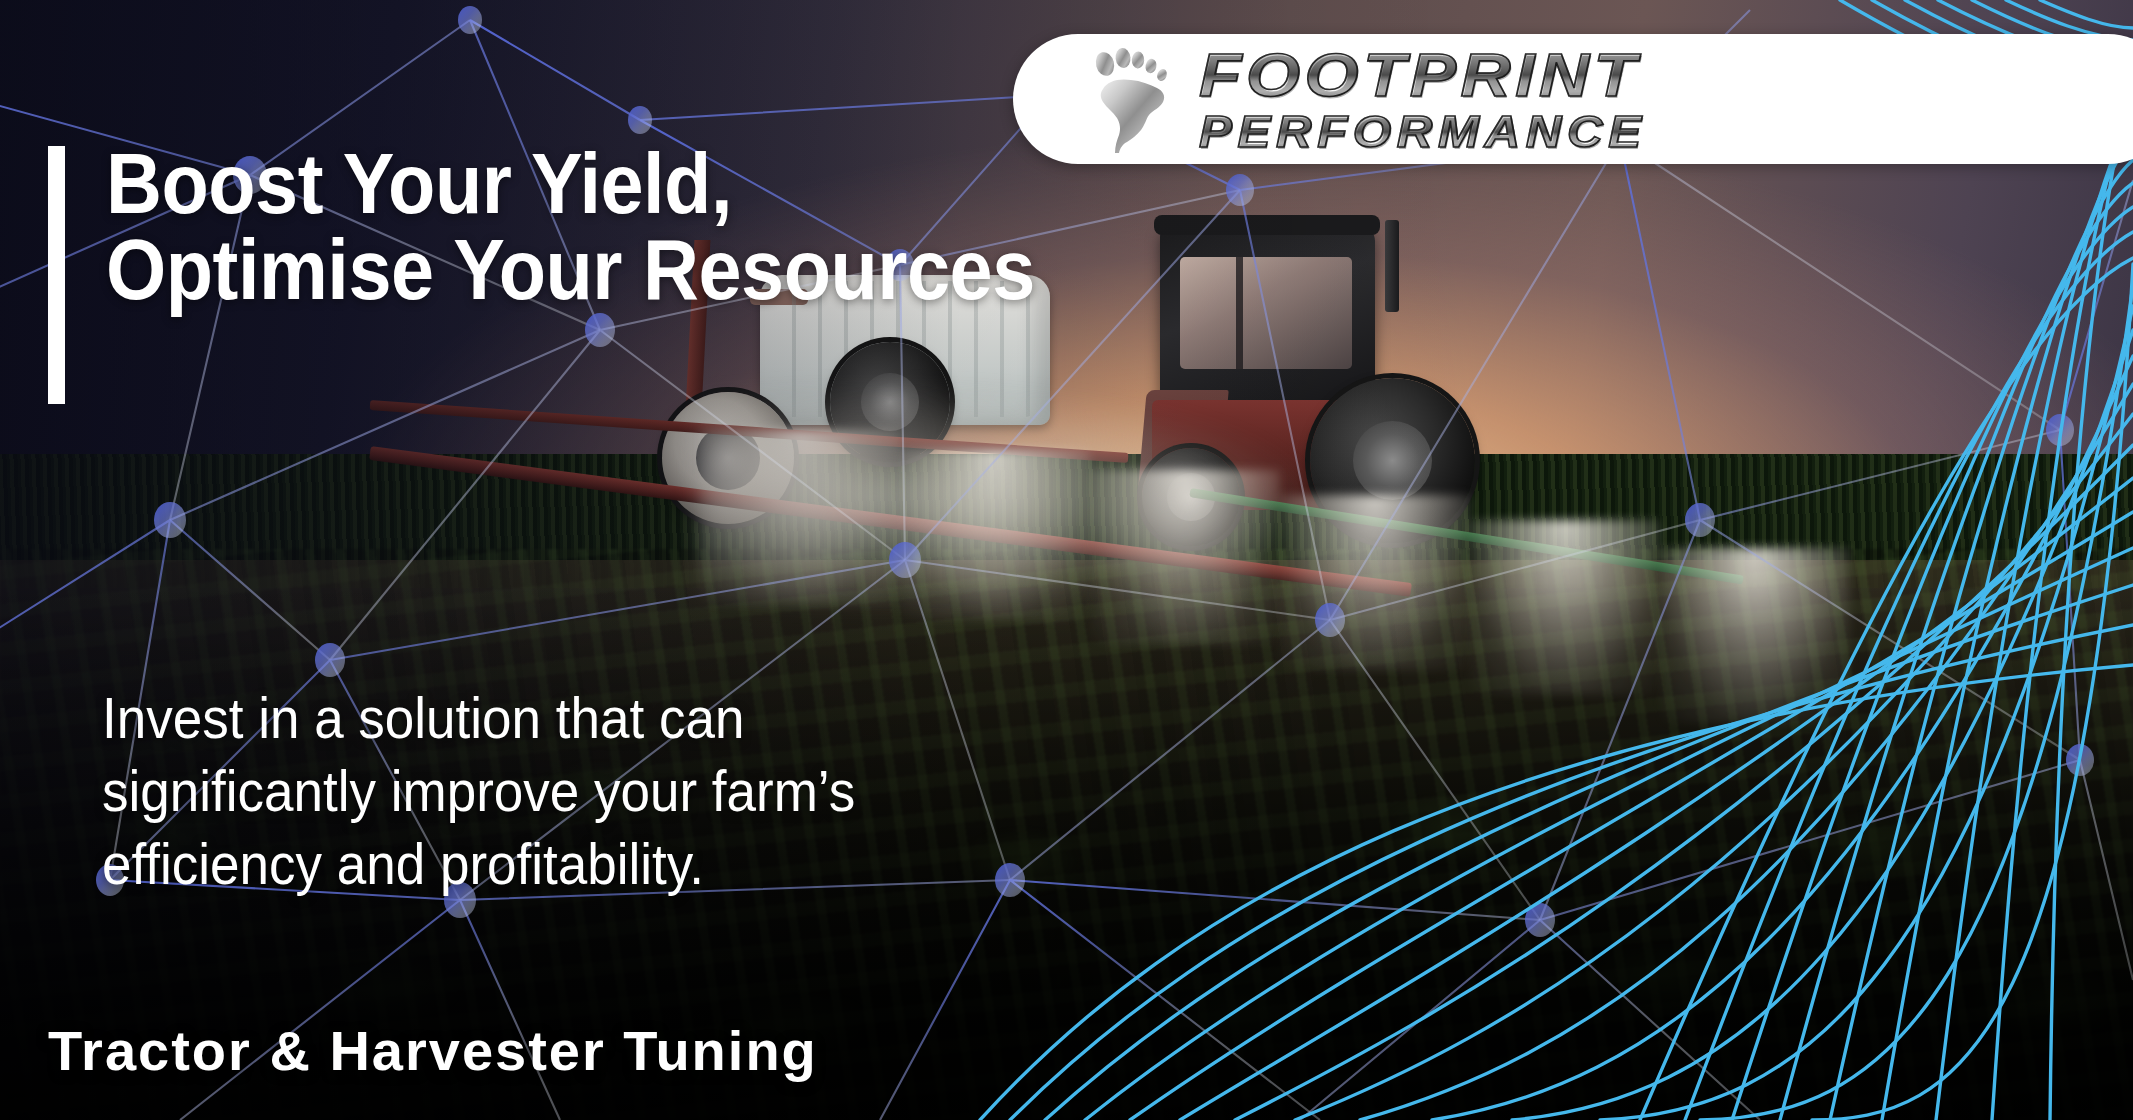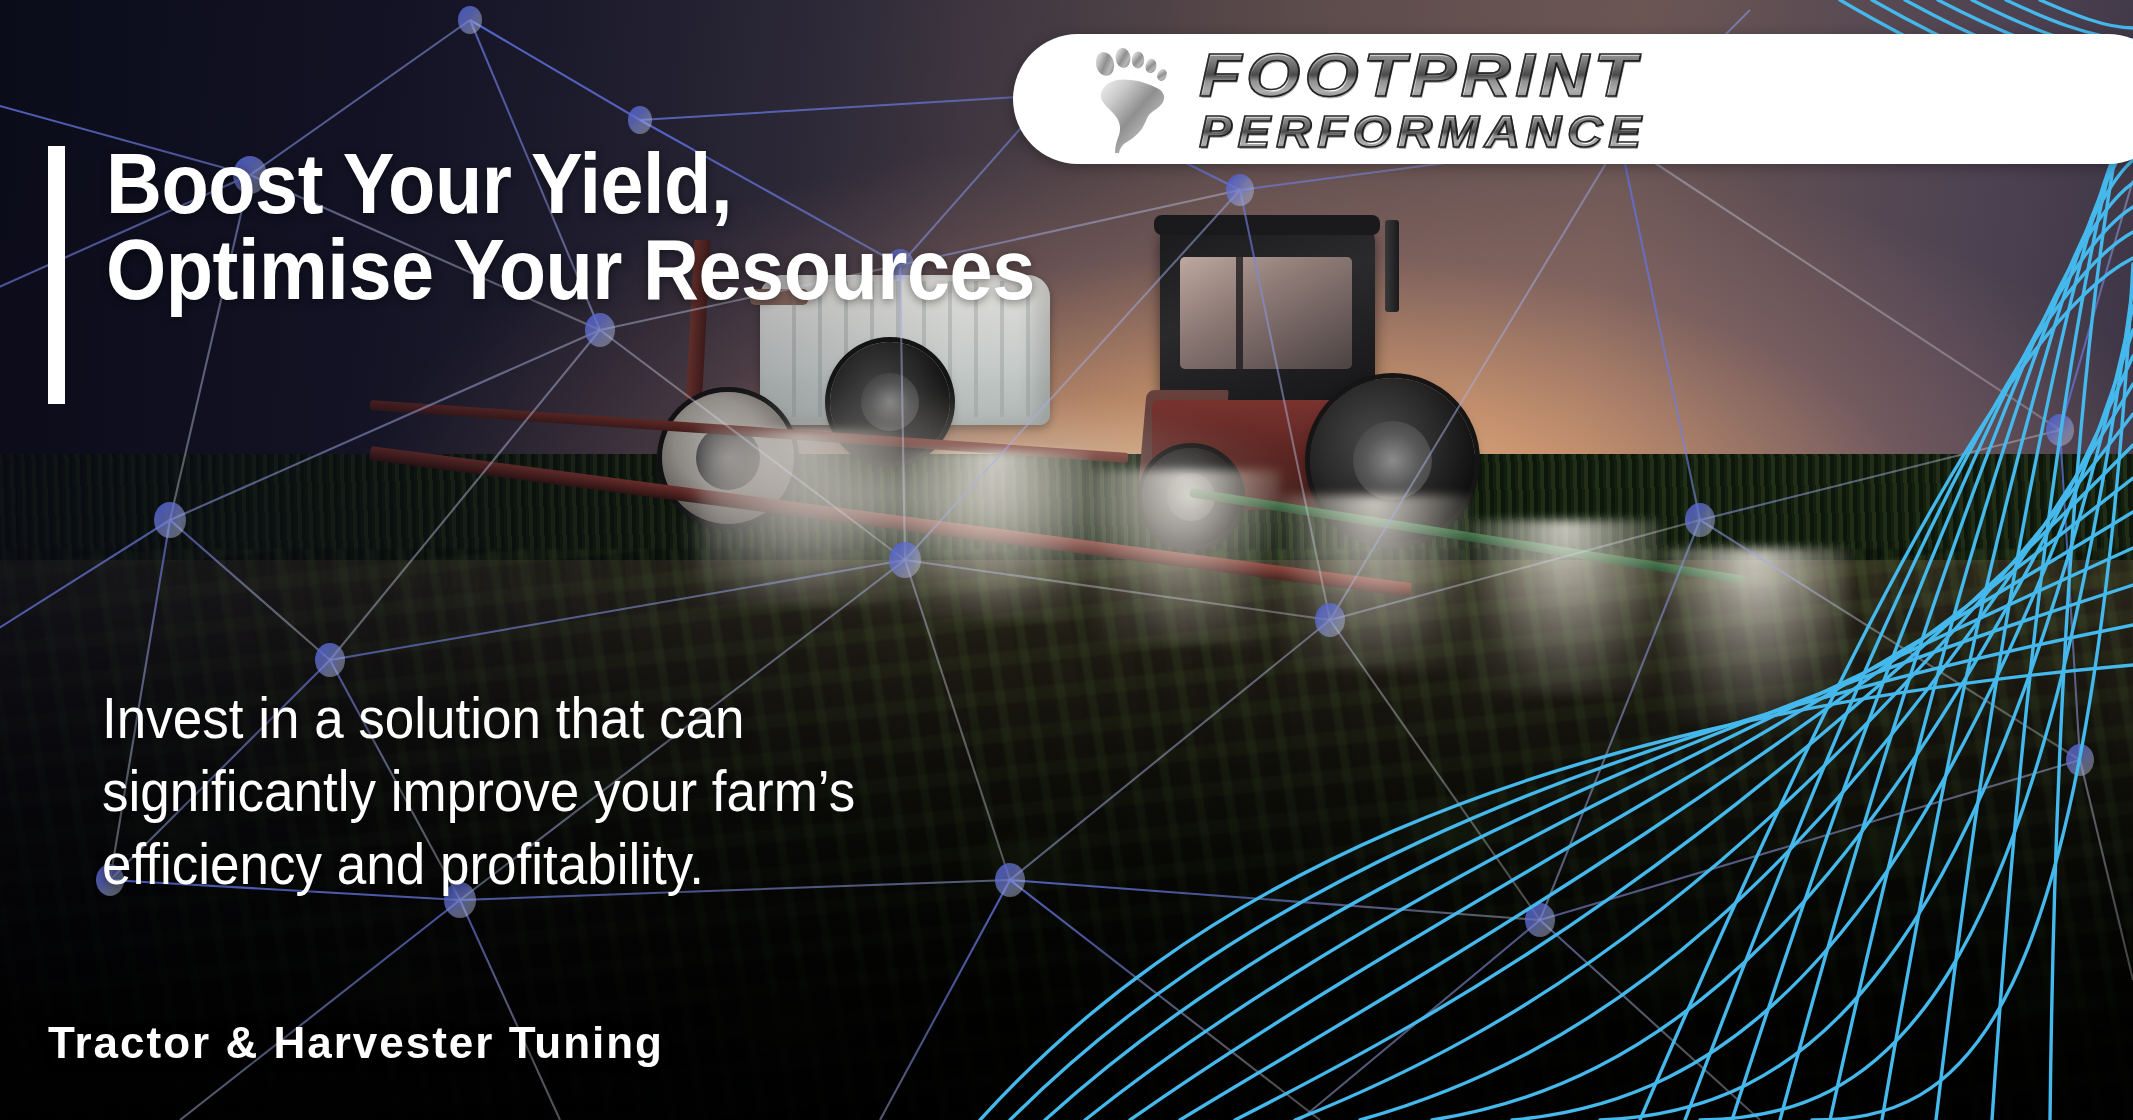--- a/index.html
+++ b/index.html
@@ -214,7 +214,7 @@
     position:absolute; left:48px; top:1018px;
     font-family:"Liberation Sans", sans-serif;
     font-weight:700;
-    font-size:44px;
+    font-size:56px;
     letter-spacing:2px;
     color:#ffffff;
     text-shadow:0 2px 12px rgba(0,0,0,0.7);

